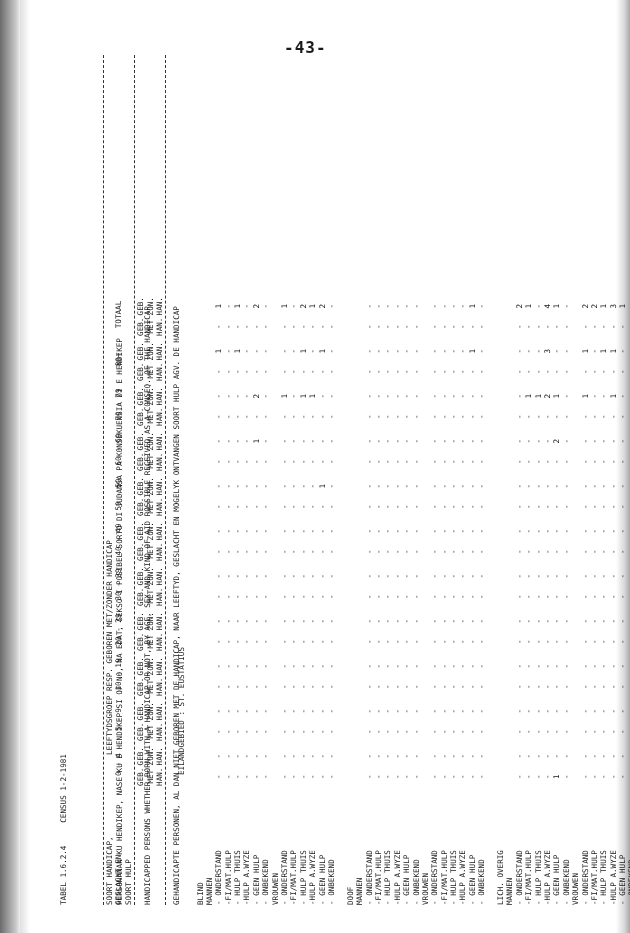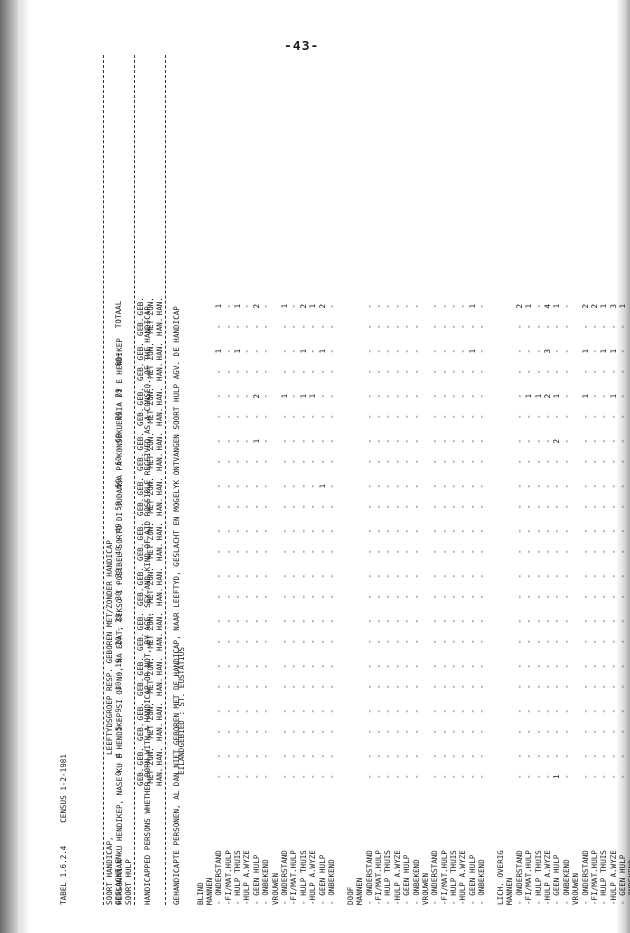--- a/index.html
+++ b/index.html
@@ -11,7 +11,7 @@
              background:linear-gradient(to right,#e0e0e0,#ffffff); }
   .right-edge { position:absolute; right:0; top:0; width:14px; height:933px;
              background:linear-gradient(to right,#ffffff,#d8d8d8 60%,#a8a8a8); }
-  .page-num { position:absolute; left:284px; top:38px; font-size:13px; font-weight:bold; letter-spacing:1px;
+  .page-num { position:absolute; left:284px; top:38px; font-size:16px; font-weight:bold; letter-spacing:1px;
               font-family:"DejaVu Sans Mono", monospace; }
   
   .rot { position:absolute; left:40px; top:905px; width:850px; height:580px;

